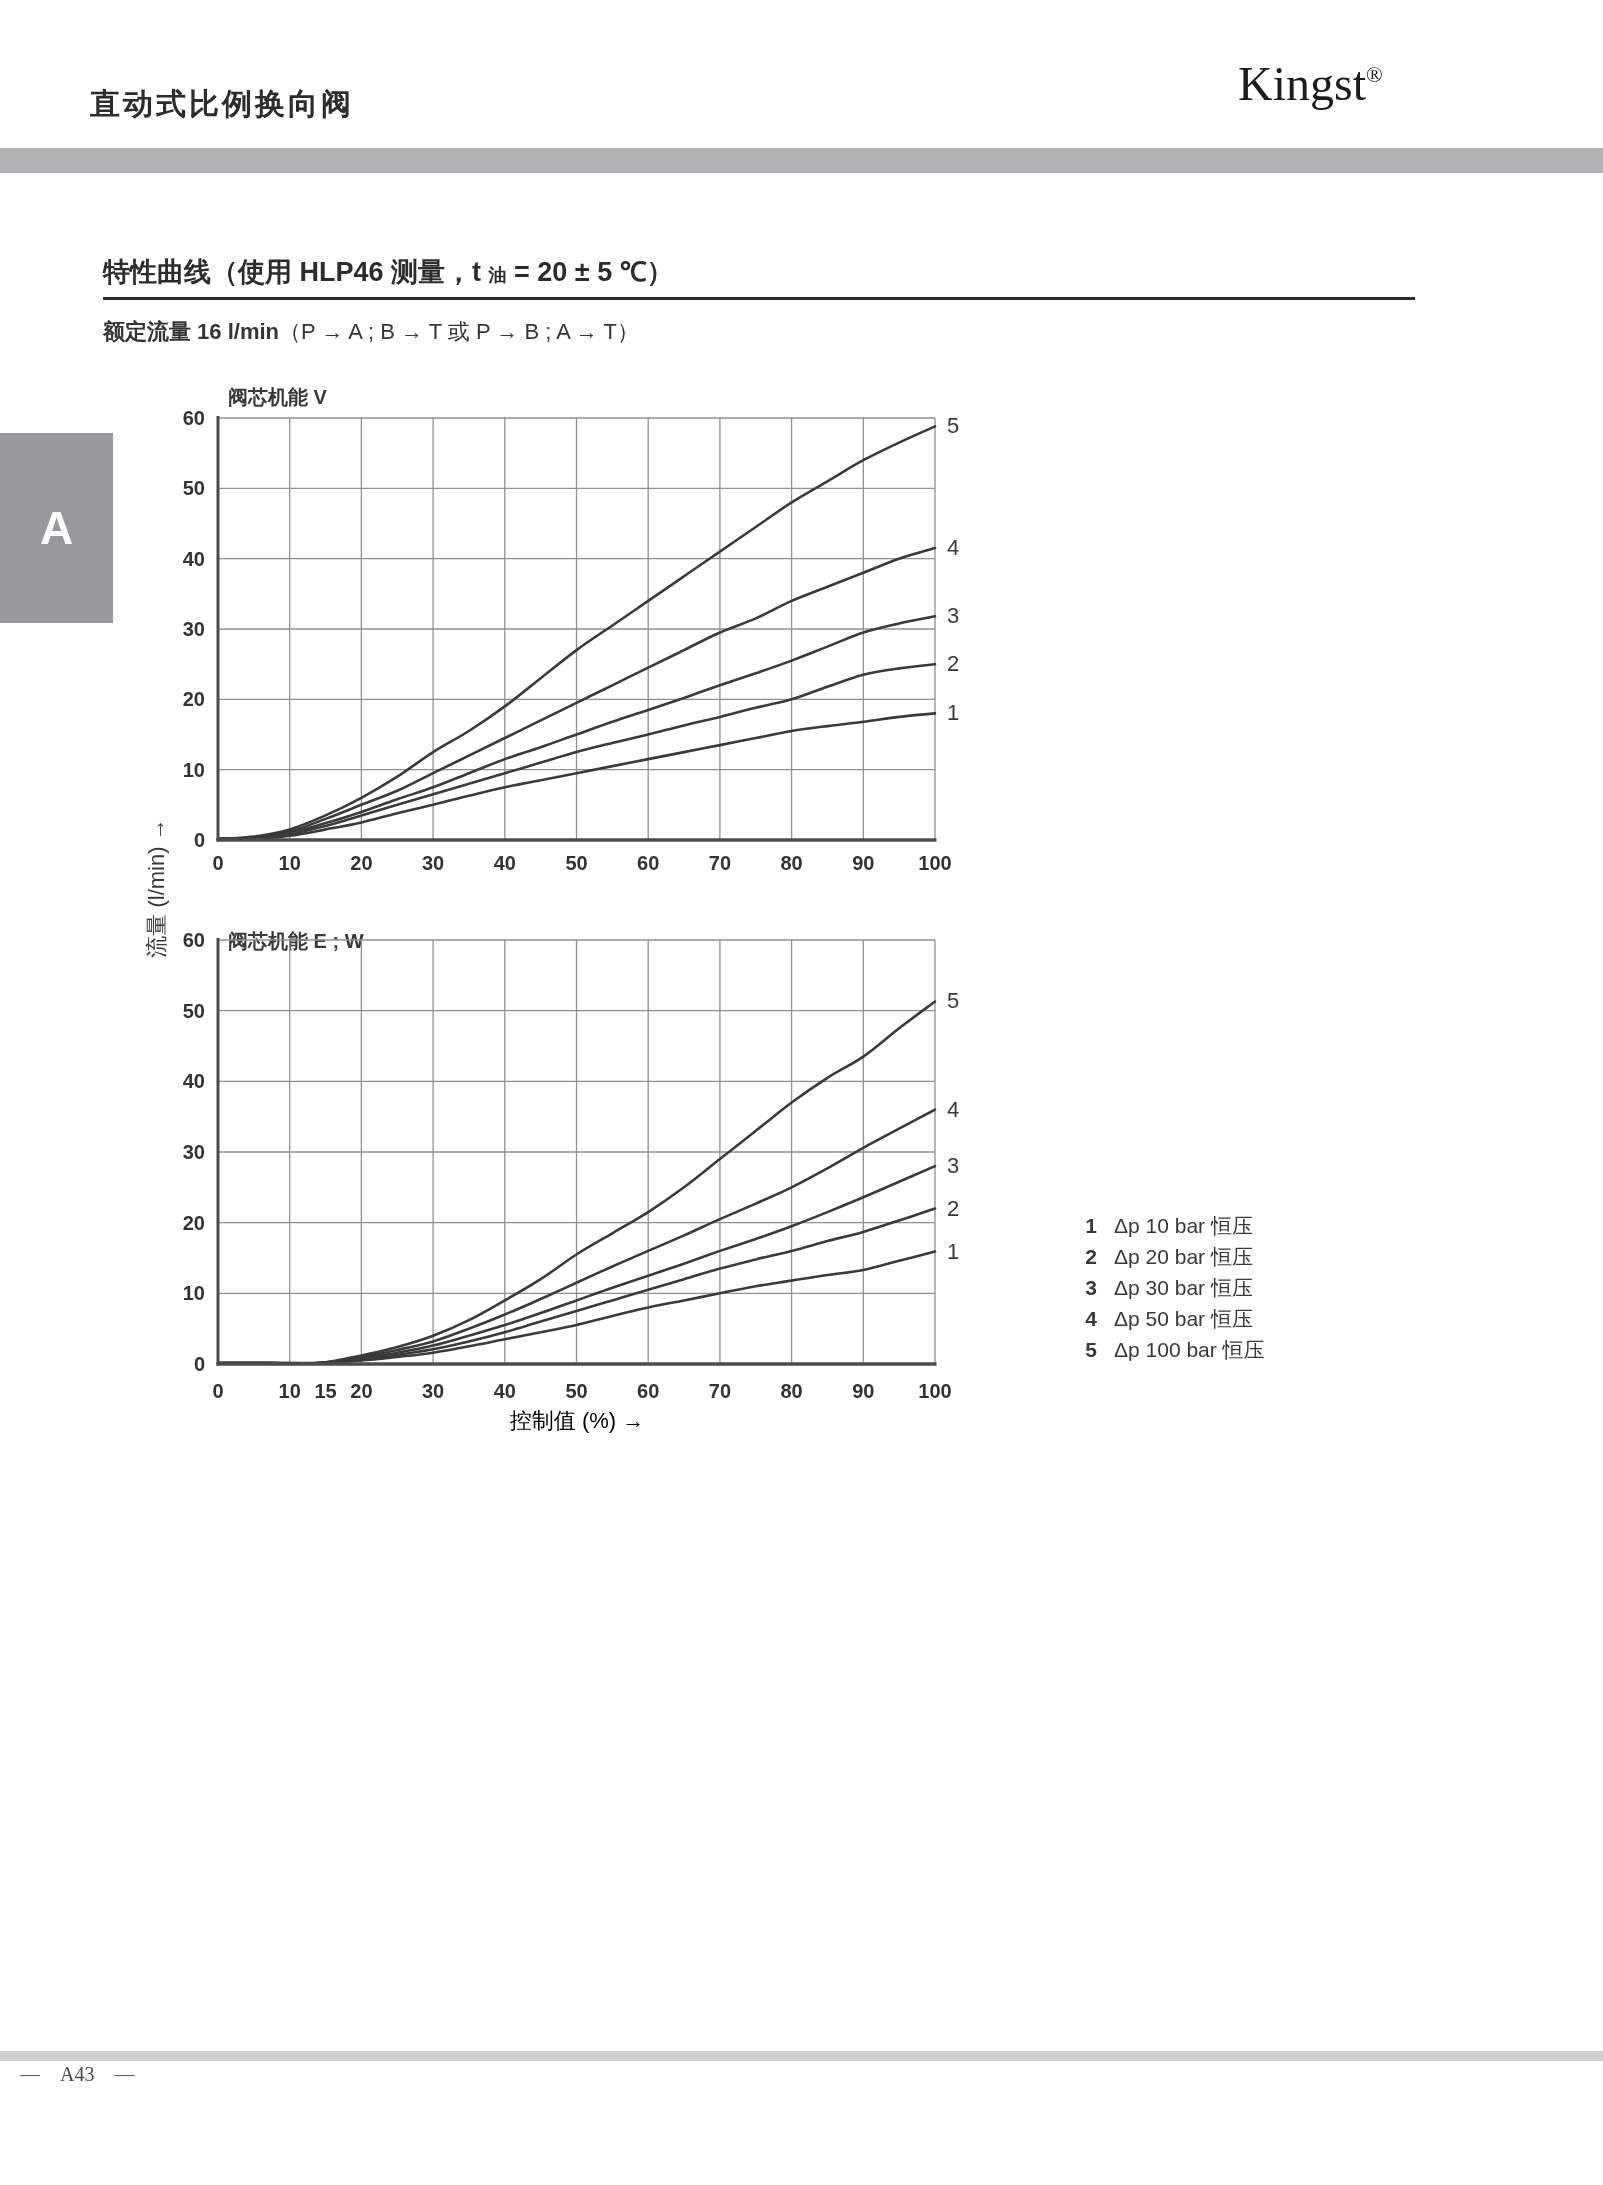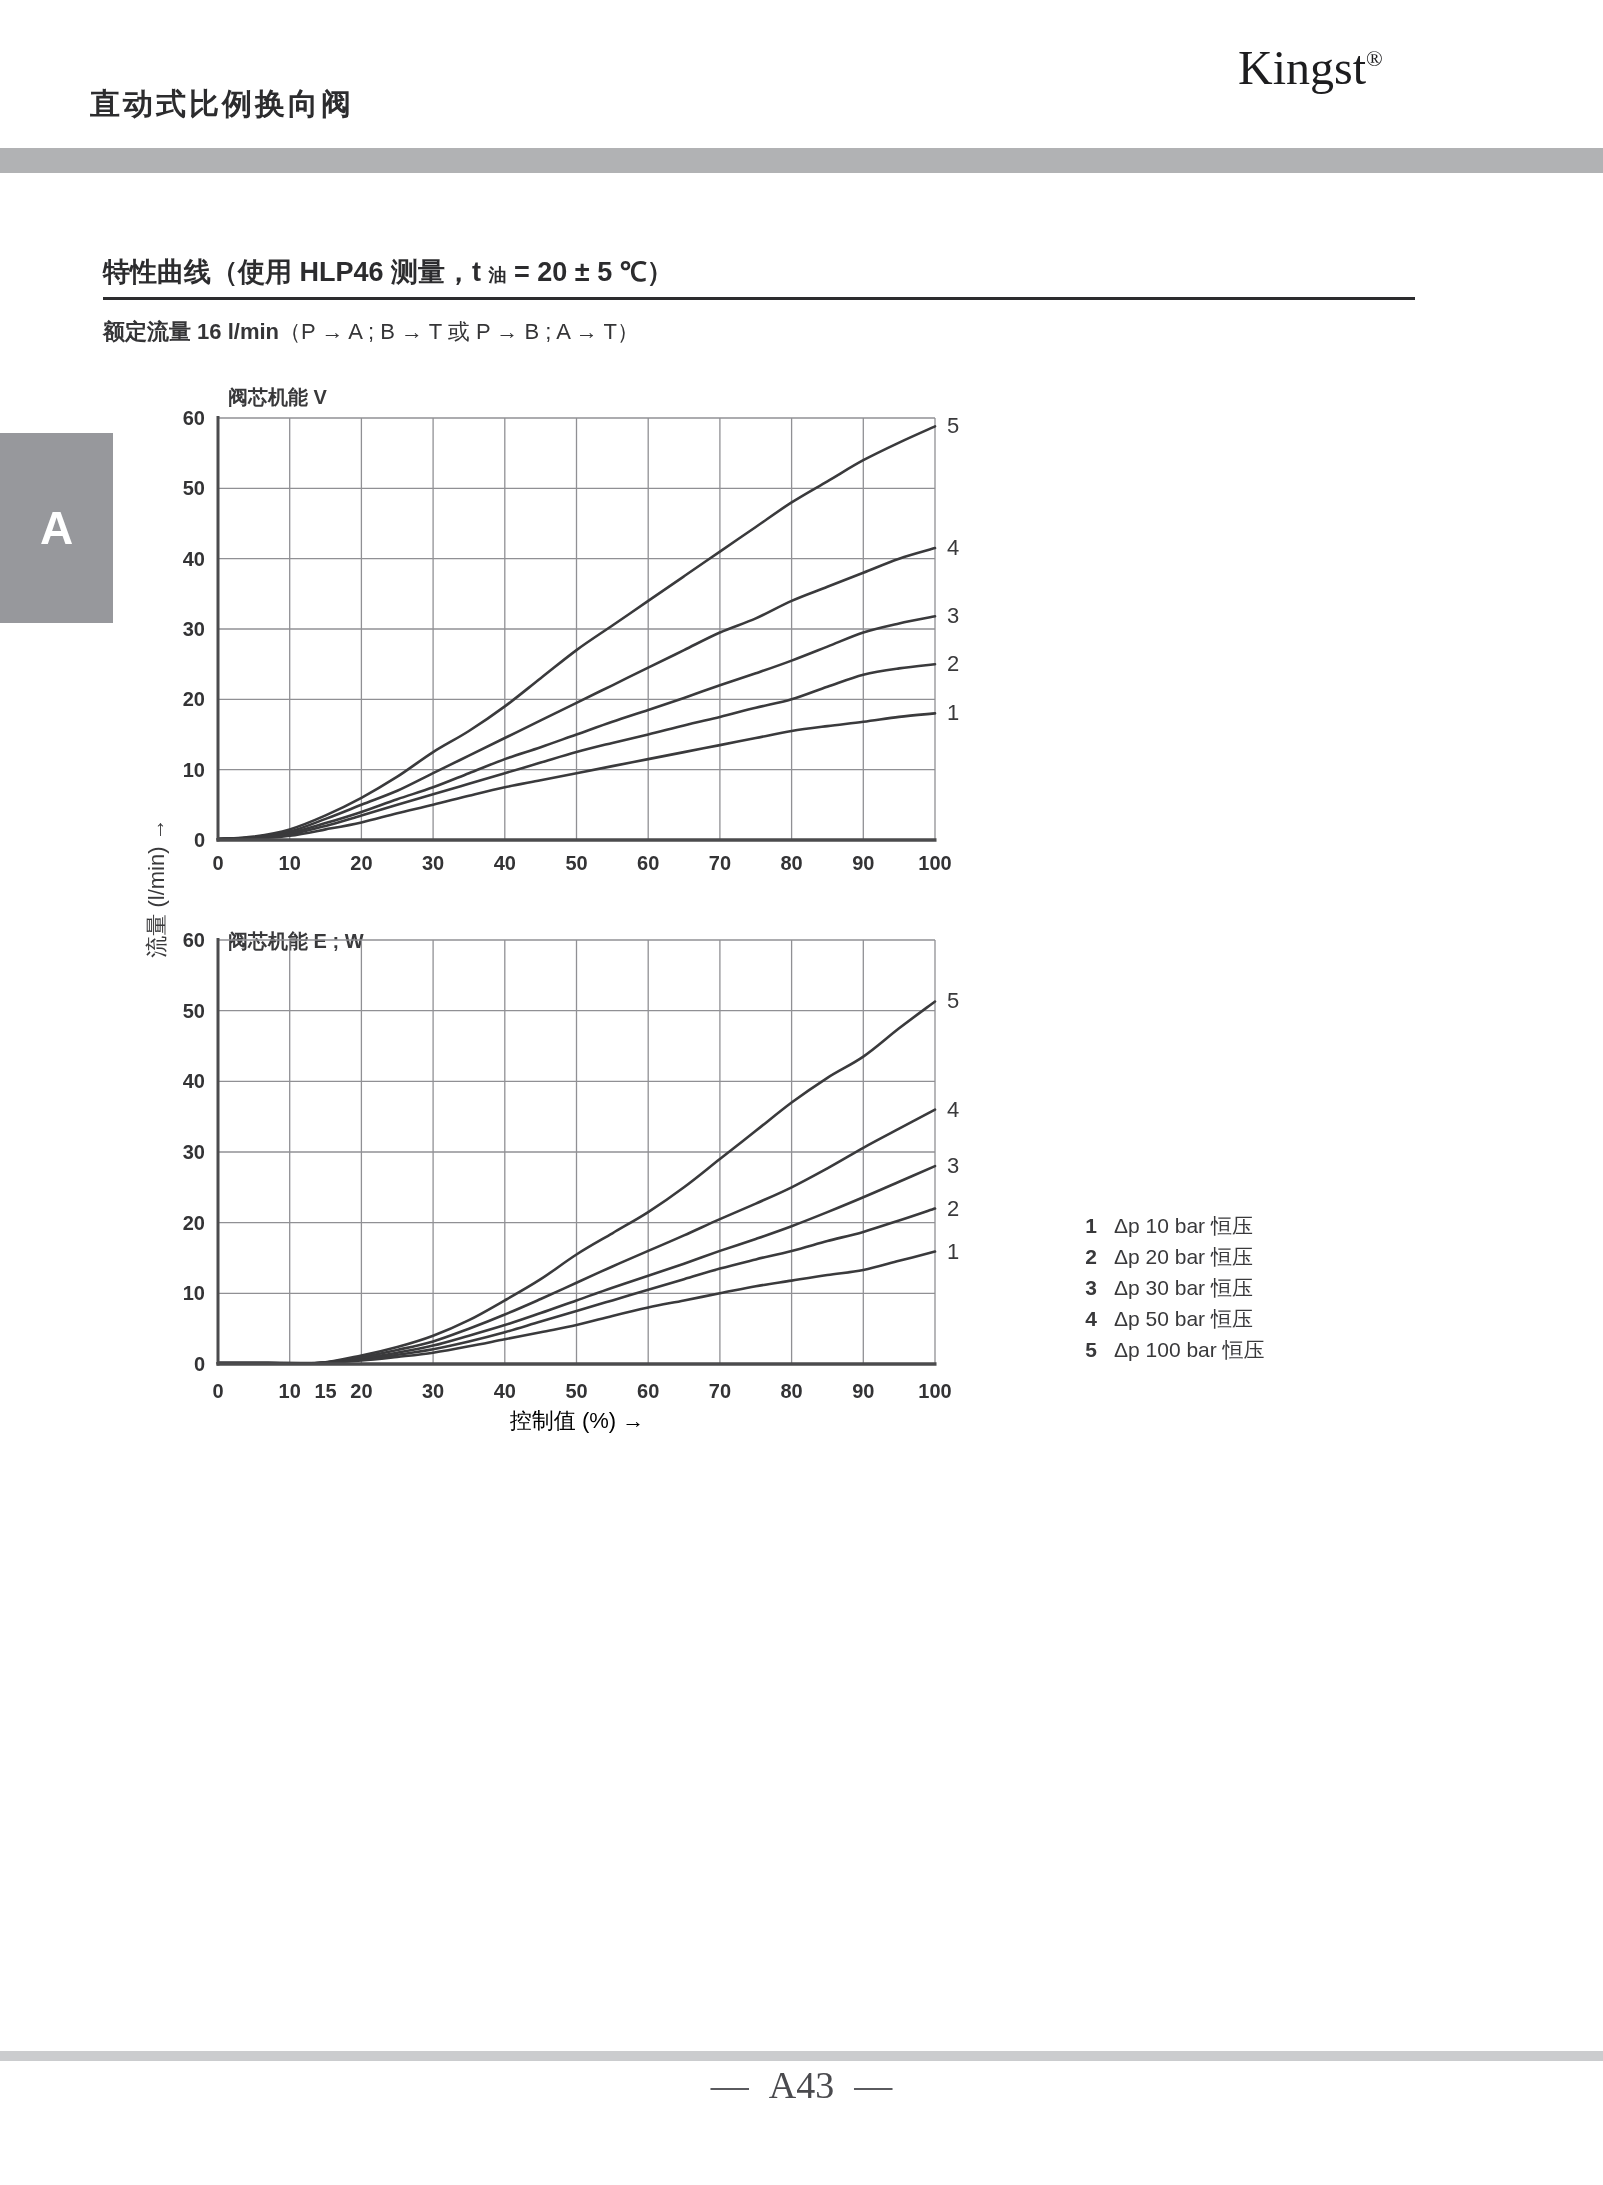--- a/index.html
+++ b/index.html
@@ -15,7 +15,7 @@
     letter-spacing:3px; color:#2c2c2e;
   }
   .logo {
-    left:1238px; top:40px; font-family:"Liberation Serif", serif;
+    left:1238px; top:56px; font-family:"Liberation Serif", serif;
     font-size:48px; color:#1d1d1f;
   }
   .logo sup { font-size:22px; vertical-align:18px; }

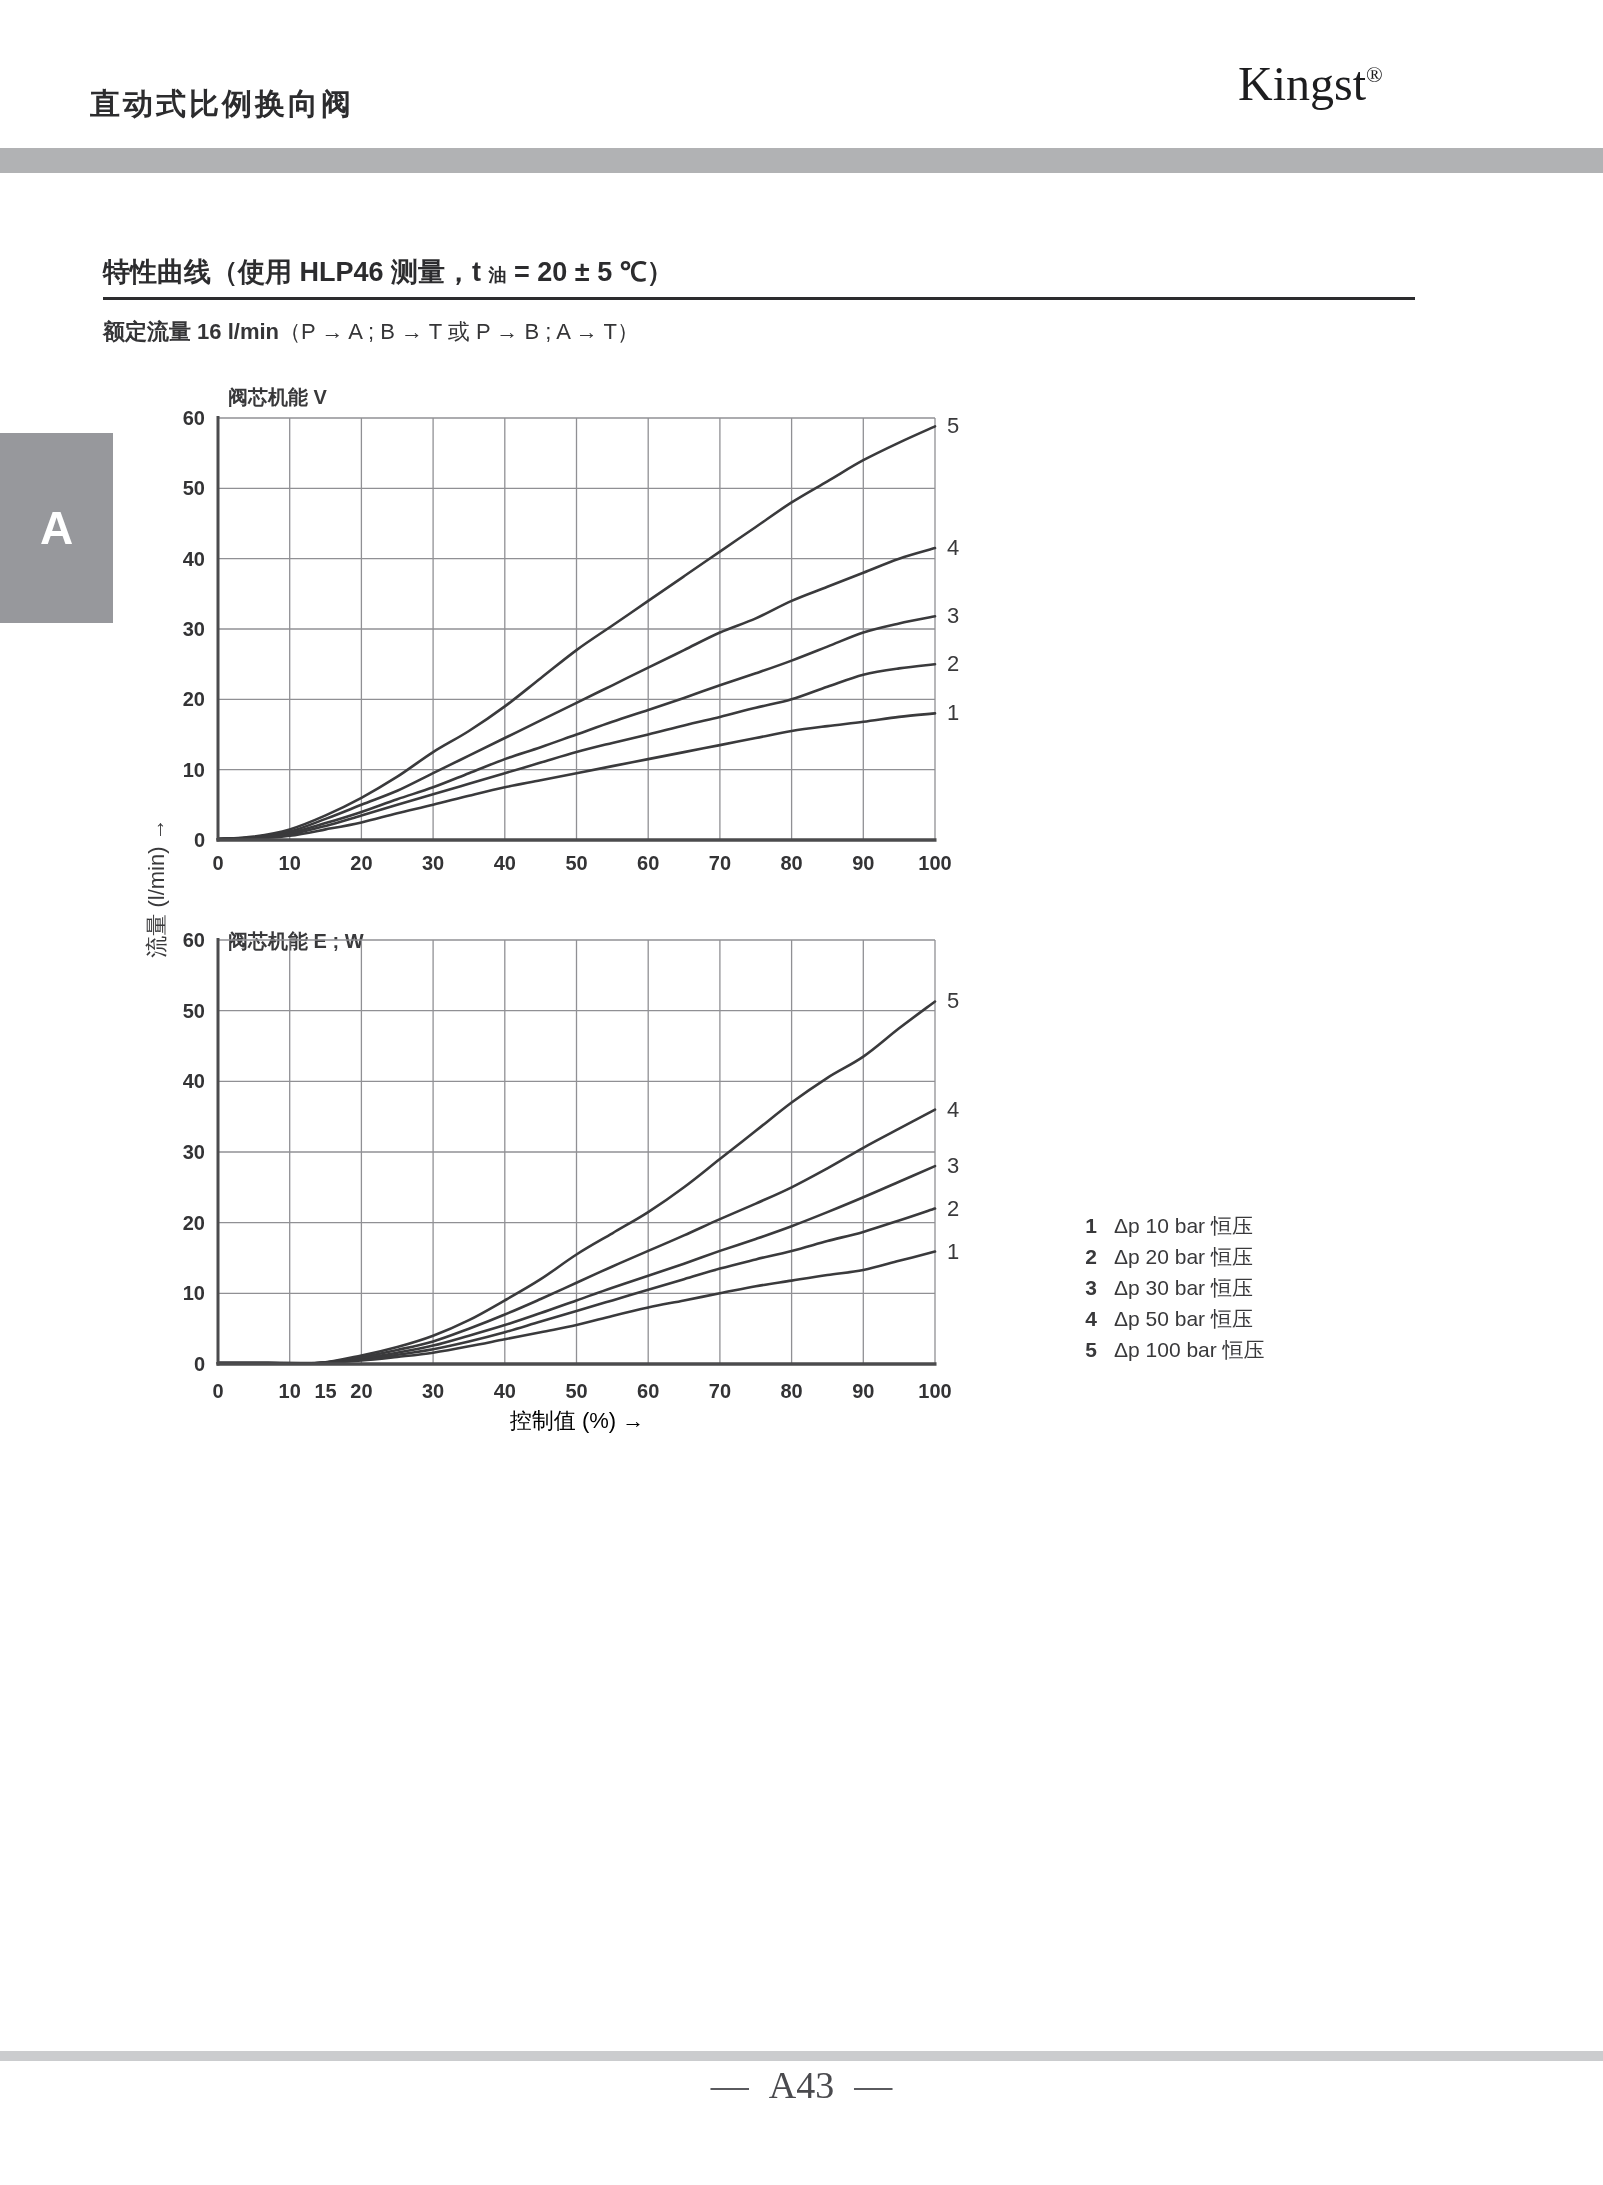--- a/index.html
+++ b/index.html
@@ -55,8 +55,8 @@
 
   .bottombar { left:0; top:2051px; width:1603px; height:10px; background:#cbccce; }
   .footer {
-    left:0; top:2063px; width:1603px; text-align:center;
-    font-family:"Liberation Serif", serif; font-size:38px; color:#4a4a4e;
+    left:0; top:2063px; width:1603px; text-align:left;
+    font-family:"Liberation Serif", serif; font-size:20px; color:#4a4a4e;
   }
   .footer .dash { margin:0 20px; color:#5a5a5e; }
 

